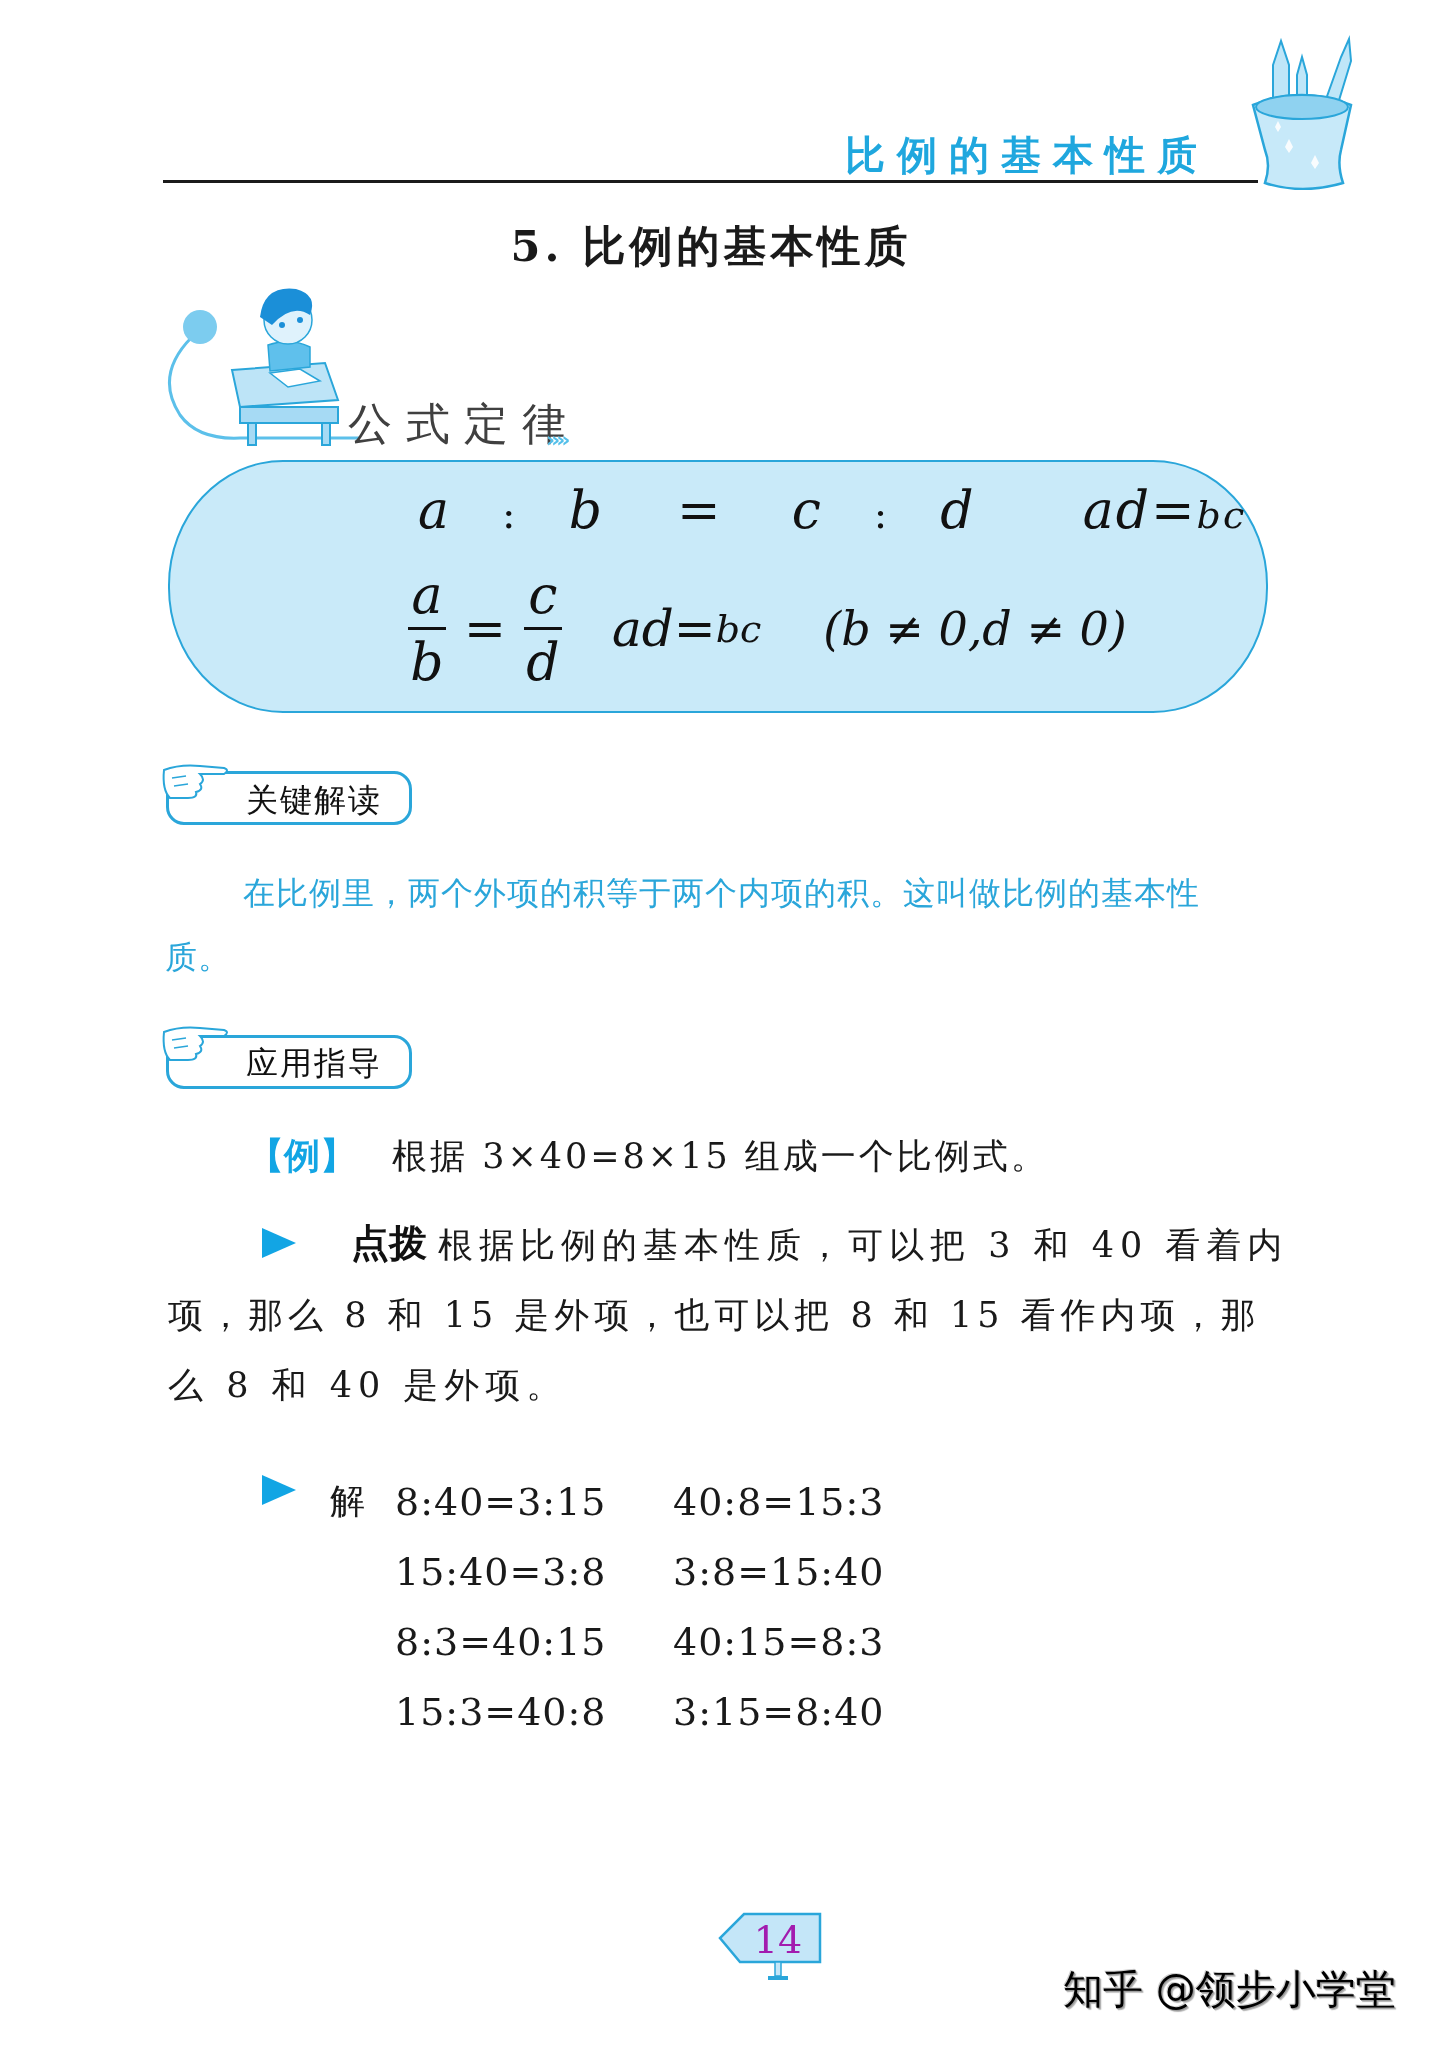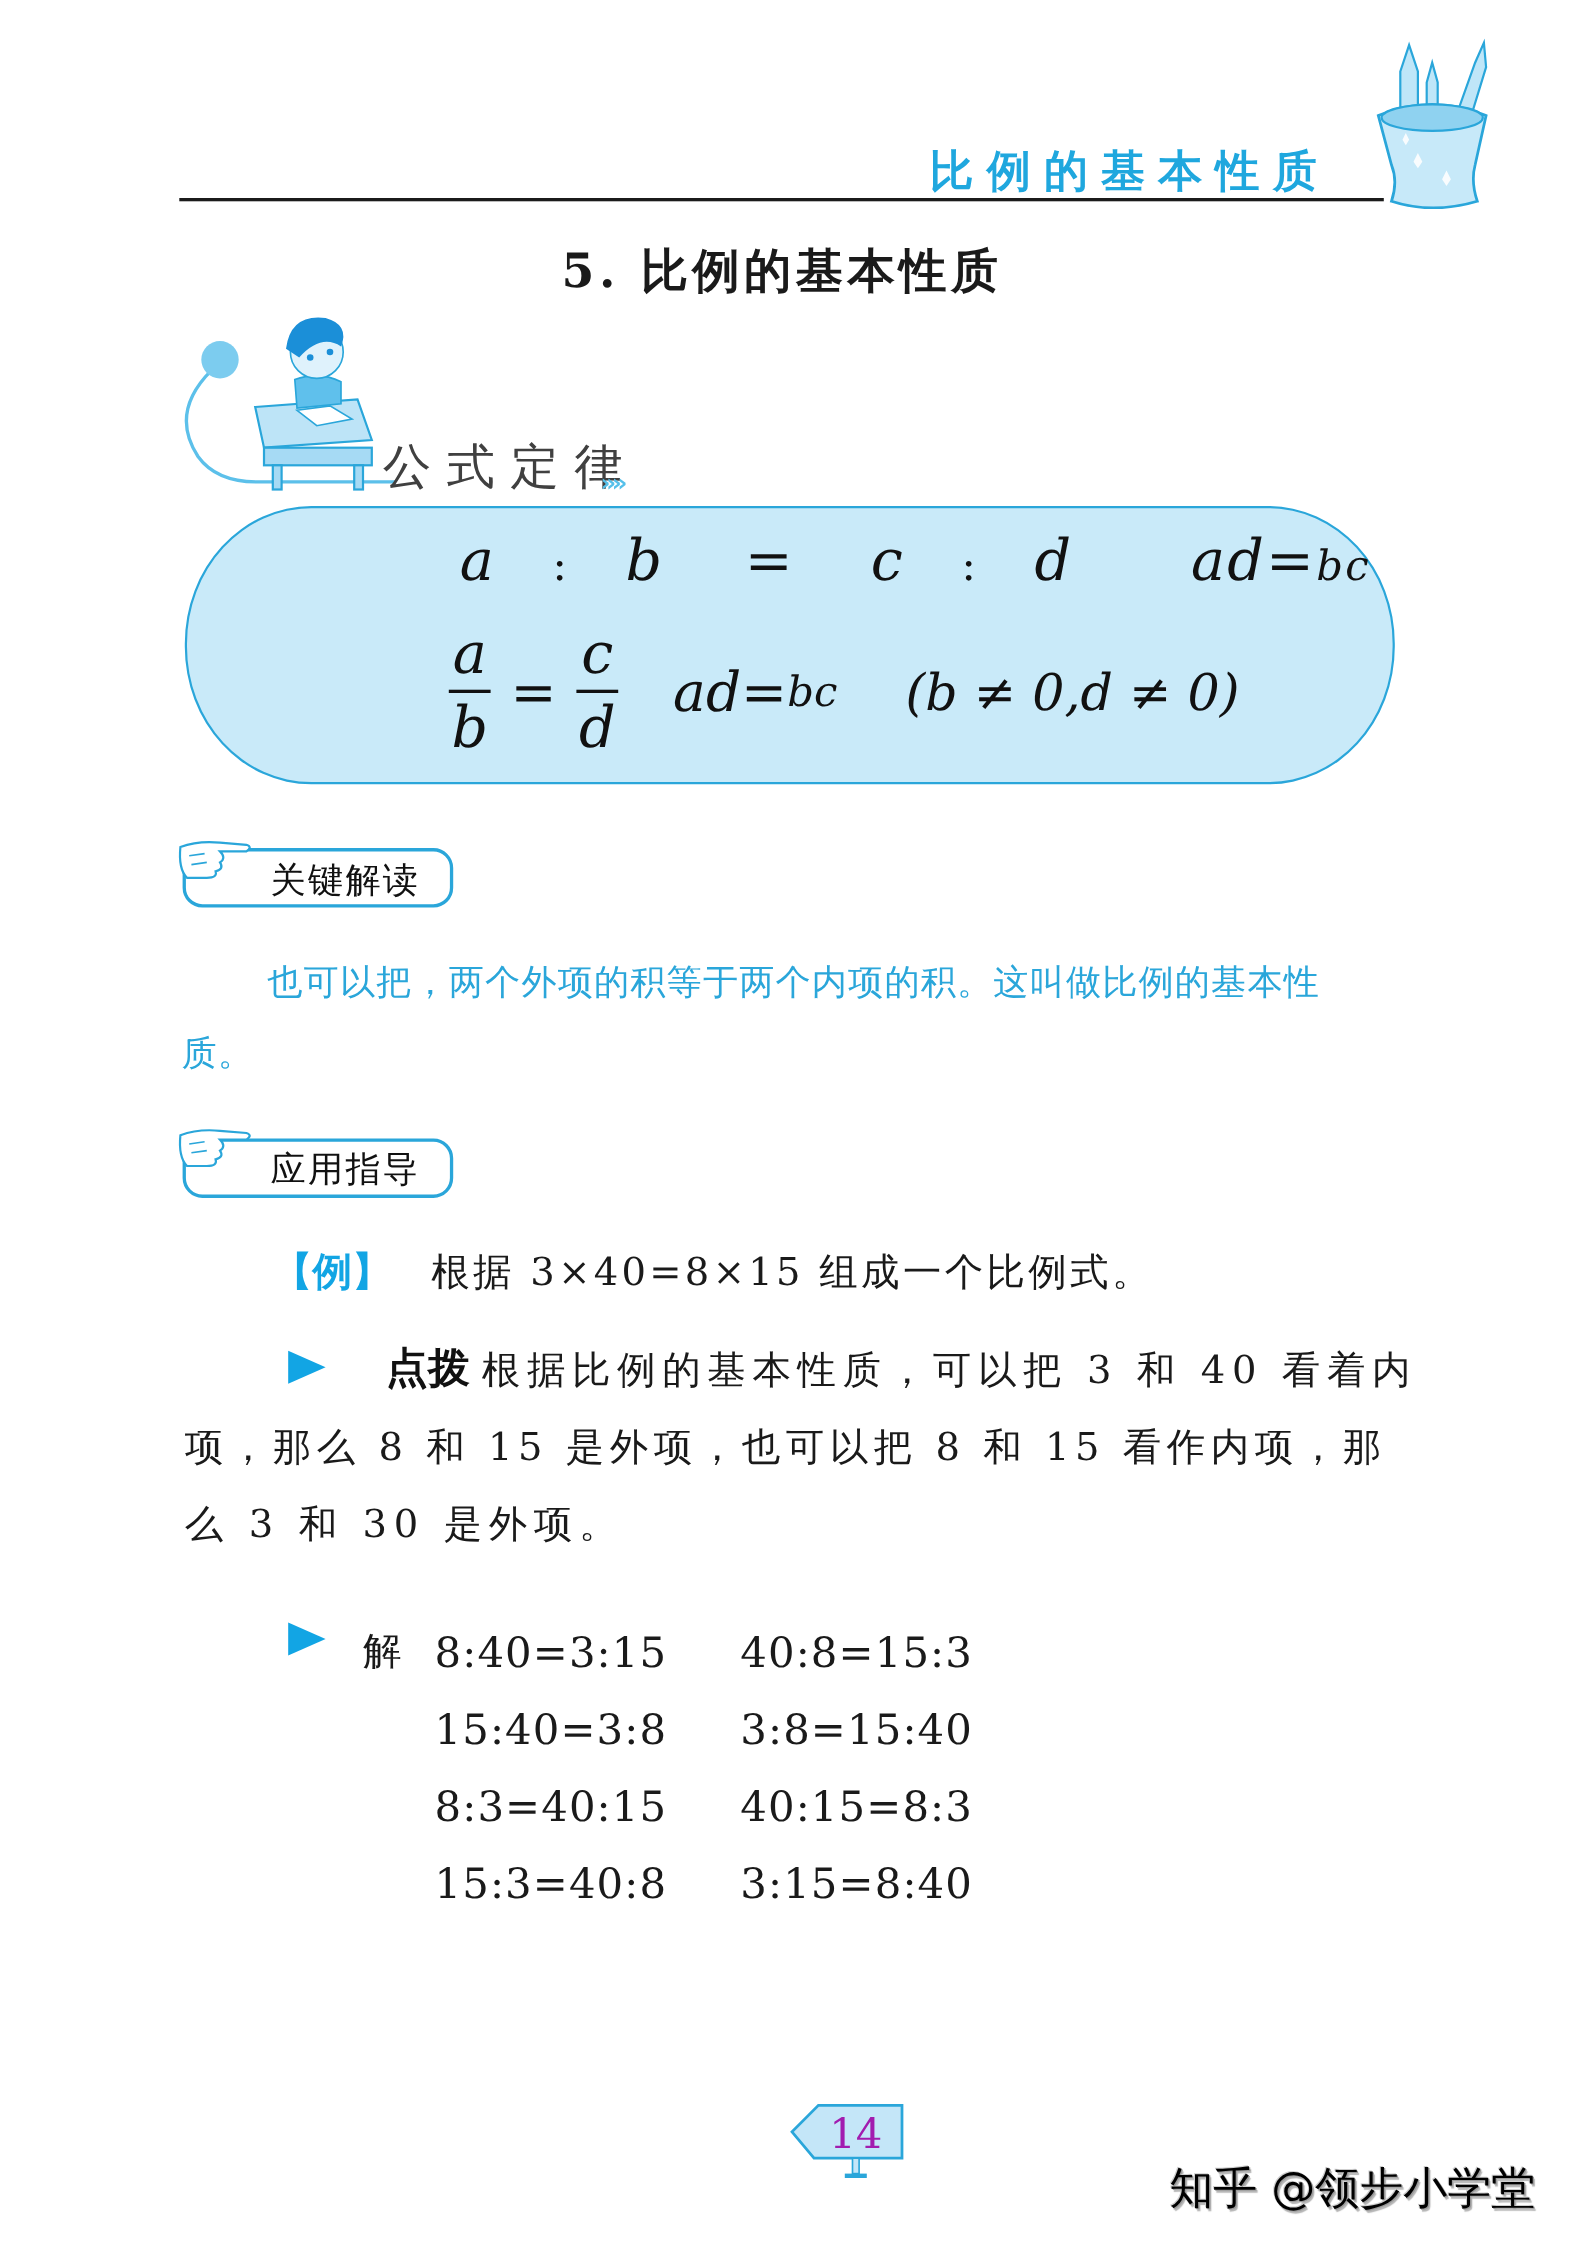--- a/index.html
+++ b/index.html
@@ -154,7 +154,7 @@
 </svg>
 <div class="abs badge-label" style="left:246px;top:779px">关键解读</div>
 
-<div class="abs blue-text" style="left:243px;top:872px">也可以把，两个外项的积等于两个内项的积。这叫做比例的基本性</div>
+<div class="abs blue-text" style="left:243px;top:872px">在比例里，两个外项的积等于两个内项的积。这叫做比例的基本性</div>
 <div class="abs blue-text" style="left:165px;top:936px">质。</div>
 
 <div class="abs badge" style="left:166px;top:1035px"></div>

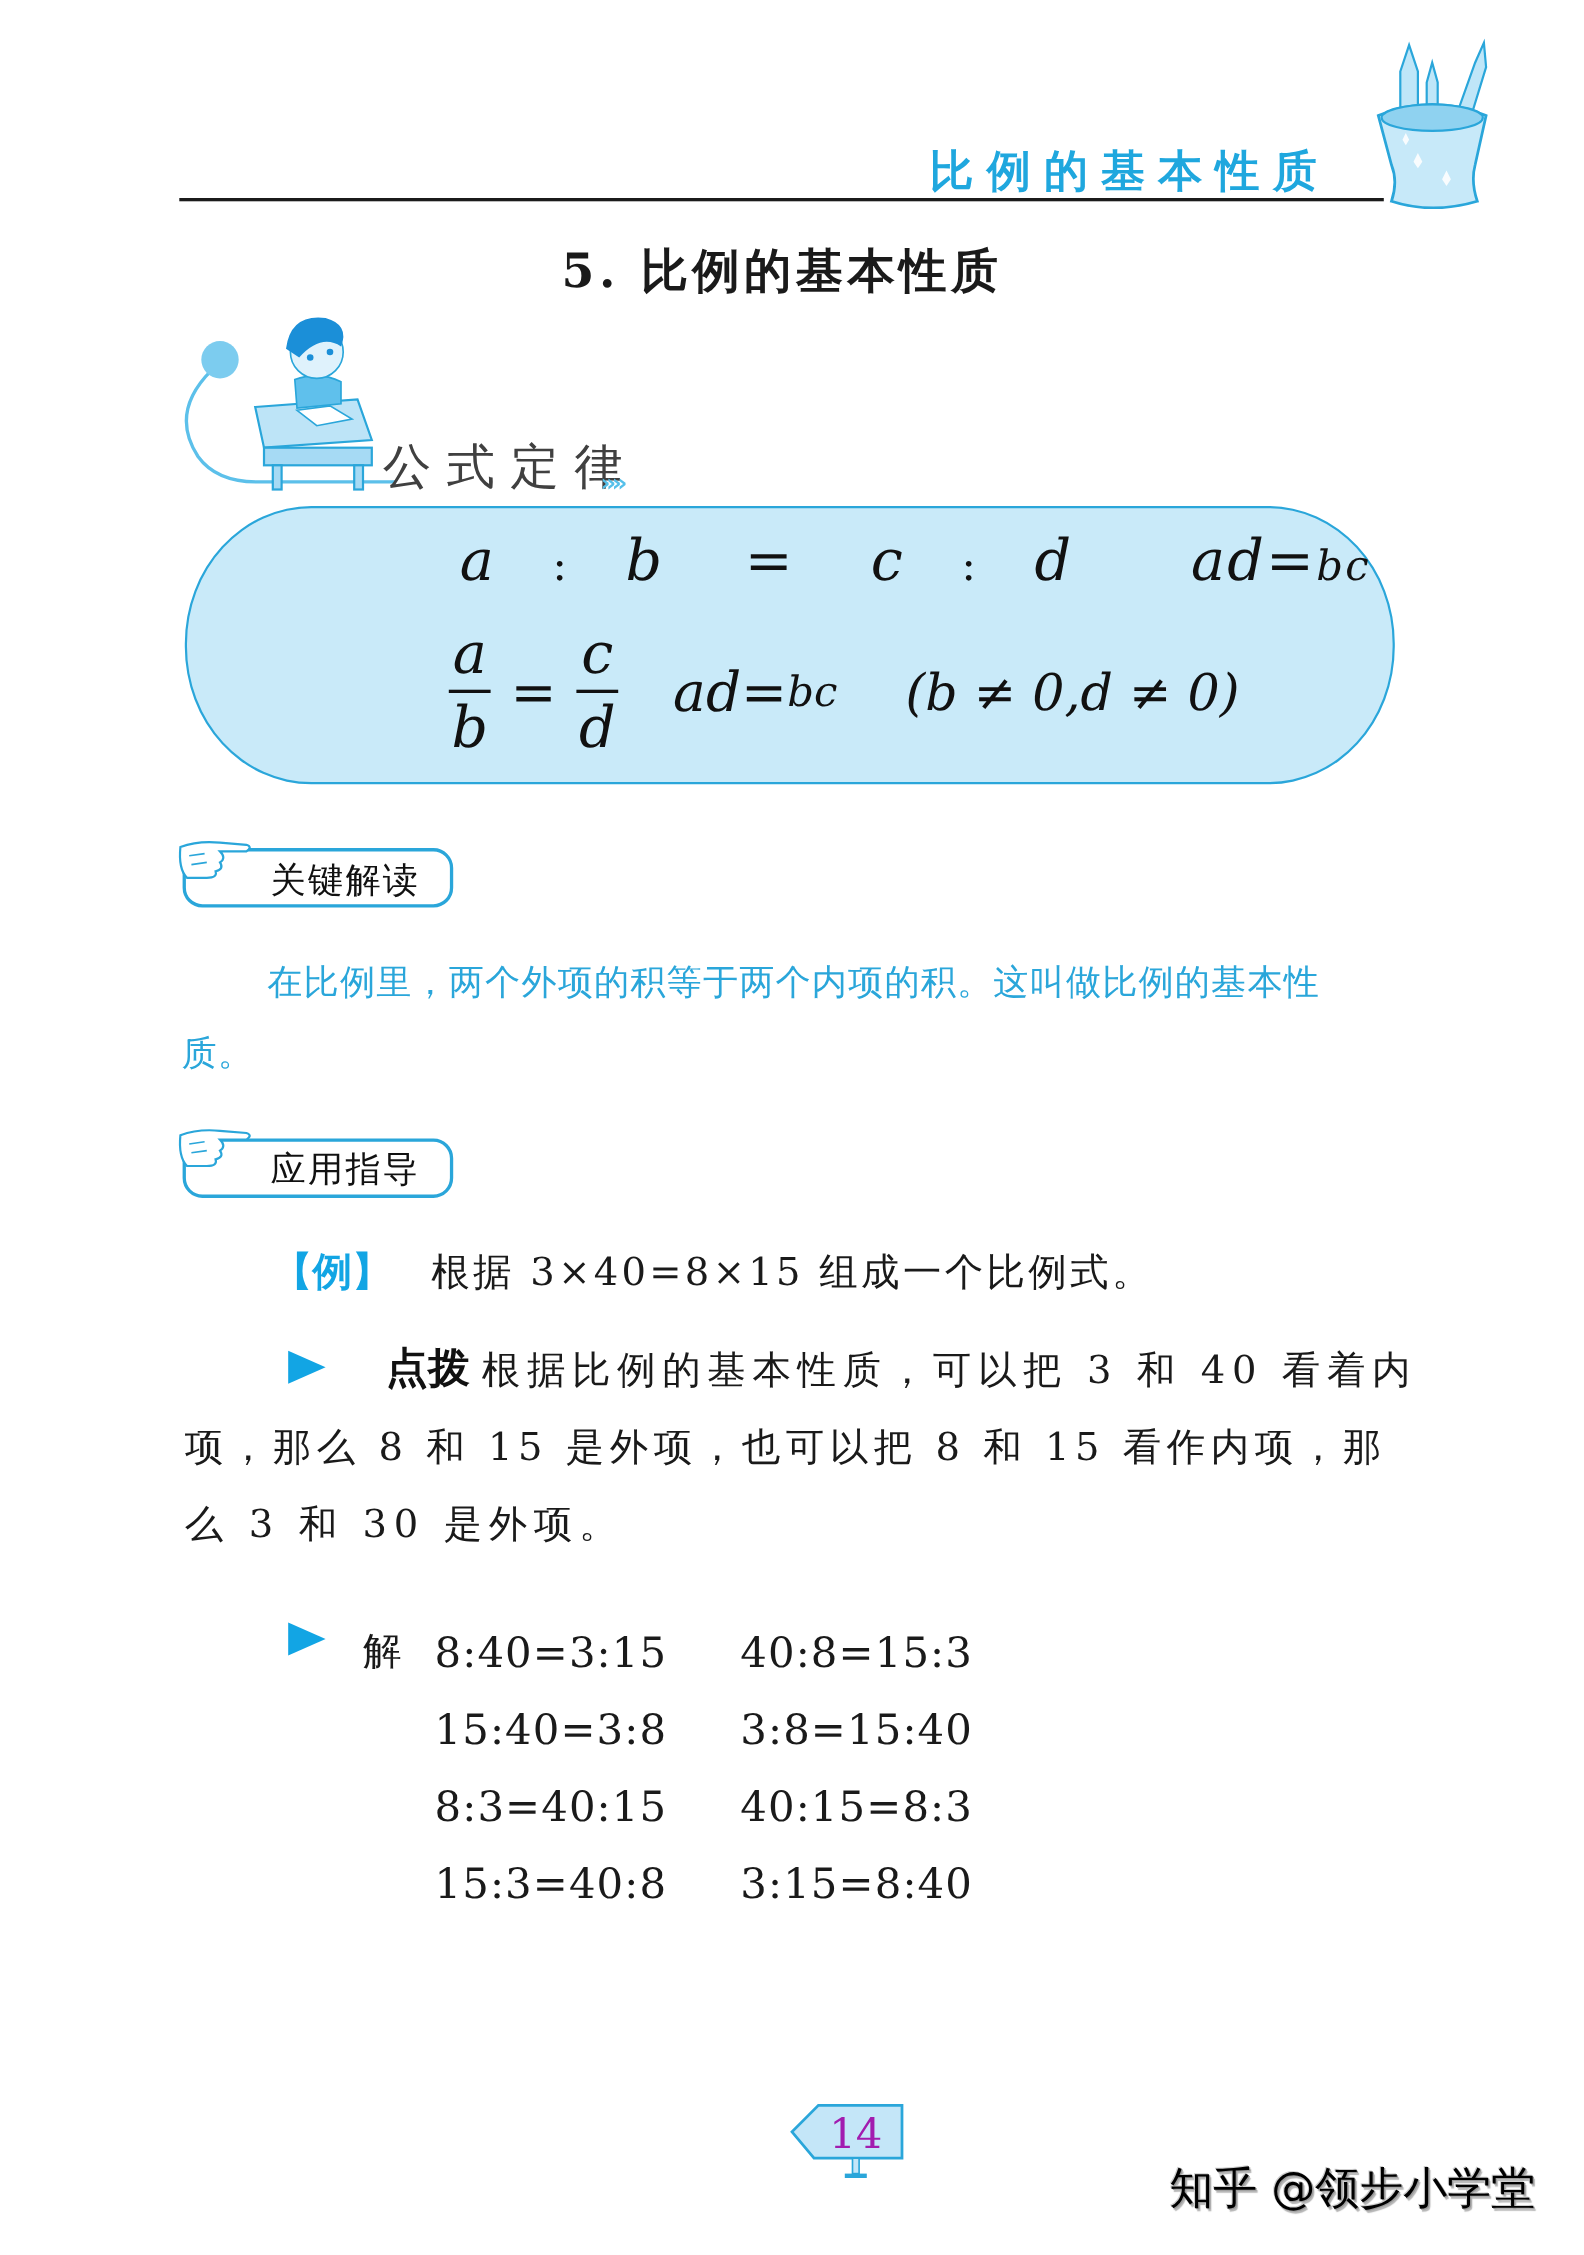--- a/index.html
+++ b/index.html
@@ -171,7 +171,7 @@
 <div class="abs bold-label" style="left:322px;top:1218px">点拨</div>
 <div class="abs body-text" style="left:438px;top:1222px">根据比例的基本性质，可以把 3 和 40 看着内</div>
 <div class="abs body-text" style="left:168px;top:1292px;letter-spacing:5px">项，那么 8 和 15 是外项，也可以把 8 和 15 看作内项，那</div>
-<div class="abs body-text" style="left:168px;top:1362px">么 3 和 30 是外项。</div>
+<div class="abs body-text" style="left:168px;top:1362px">么 8 和 40 是外项。</div>
 
 <div class="abs tri" style="left:262px;top:1475px"></div>
 <div class="abs body-text" style="left:330px;top:1478px;letter-spacing:0">解</div>

